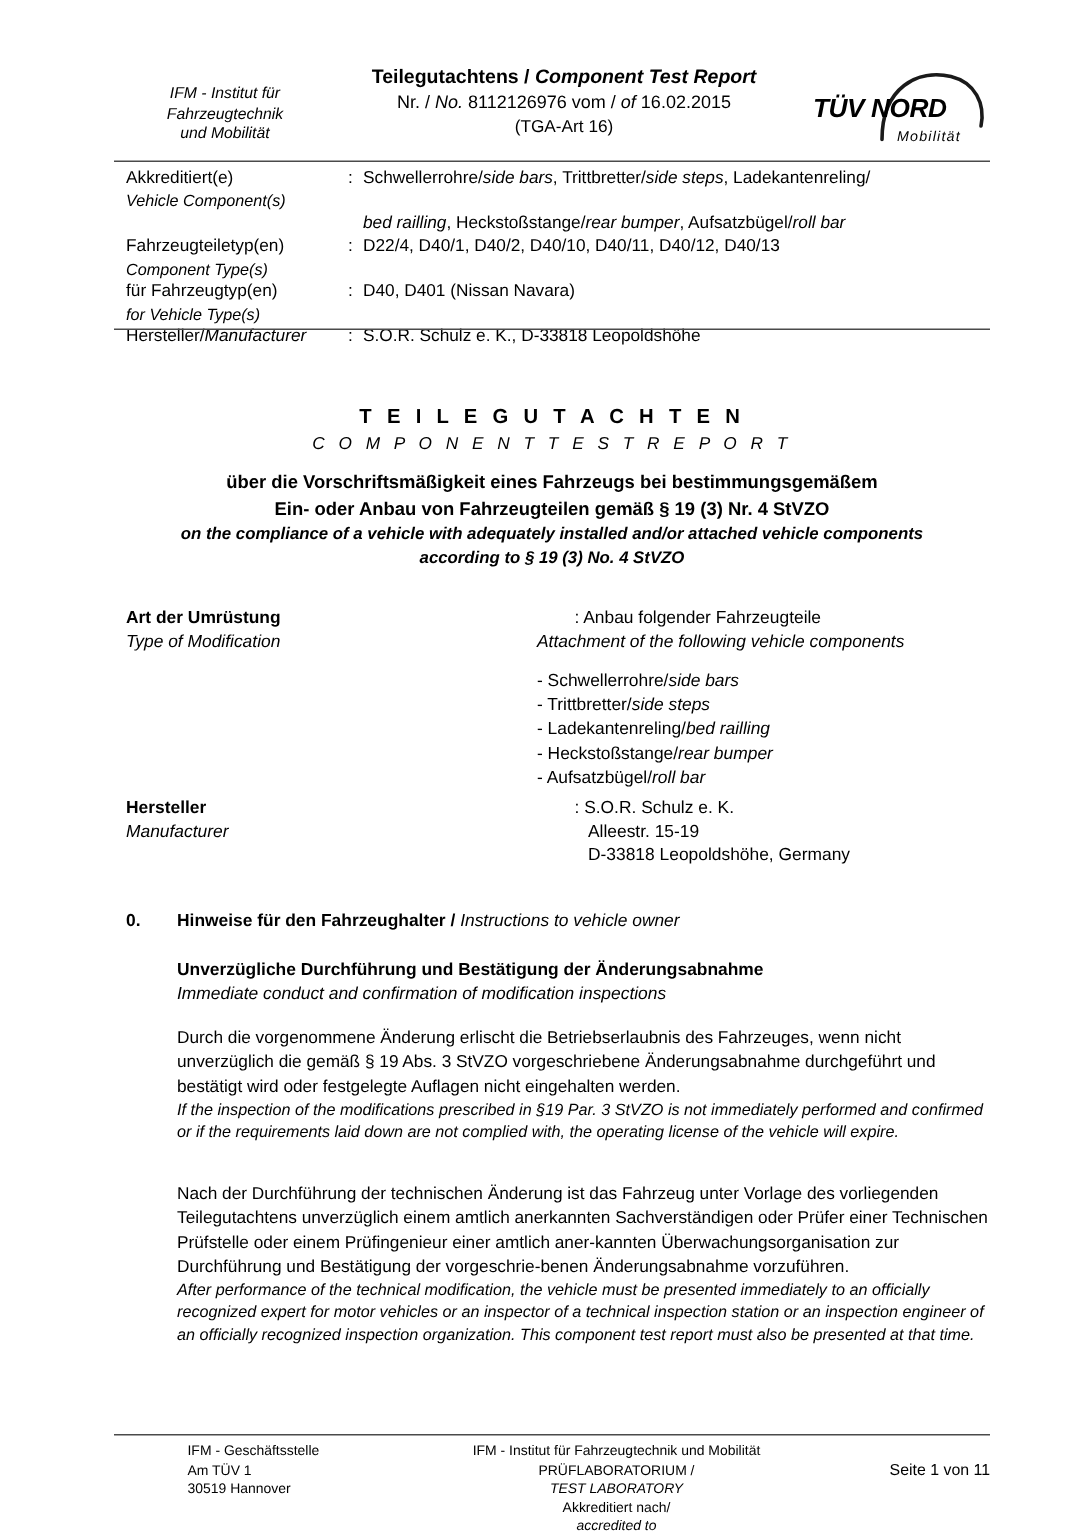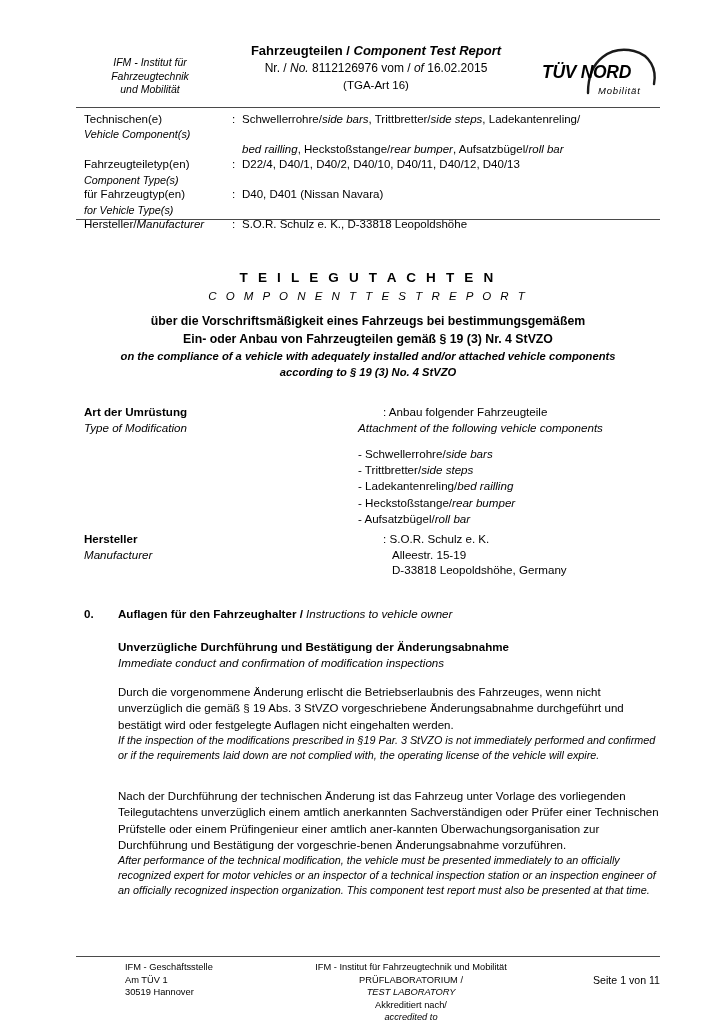--- a/index.html
+++ b/index.html
@@ -262,7 +262,7 @@
 
     <div class="hdr-center">
       <div class="hdr-title">
-        <span class="bd">Fahrzeugteilen / </span><span class="bd it">Component Test Report</span>
+        <span class="bd">Teilegutachtens / </span><span class="bd it">Component Test Report</span>
       </div>
       <div class="hdr-sub">
         <span>Nr. / </span><span class="it">No.</span><span> 8112126976 vom / </span><span class="it">of</span><span> 16.02.2015</span>

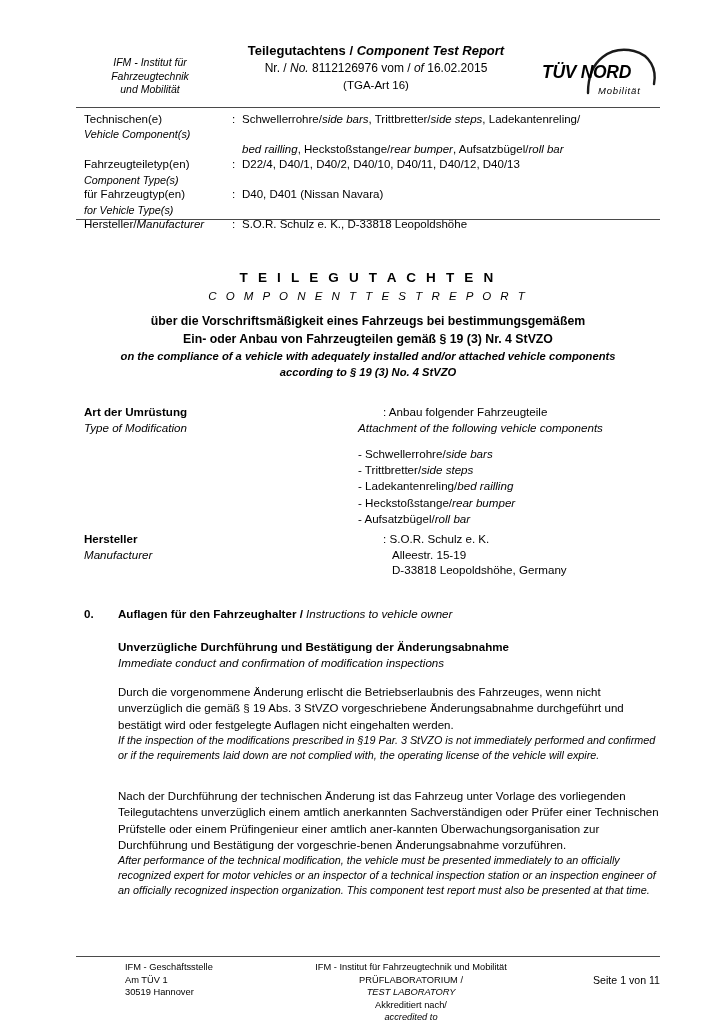--- a/index.html
+++ b/index.html
@@ -285,7 +285,7 @@
 
     <div class="crow">
       <span class="clabel">
-        <span>Technischen(e)</span>
+        <span>Akkreditiert(e)</span>
         <span class="csub">Vehicle Component(s)</span>
       </span><span class="ccolon">:</span><span class="cval">
         <span>Schwellerrohre/</span><span class="it">side bars</span><span>, Trittbretter/</span><span class="it">side steps</span><span>, Ladekantenreling/</span>

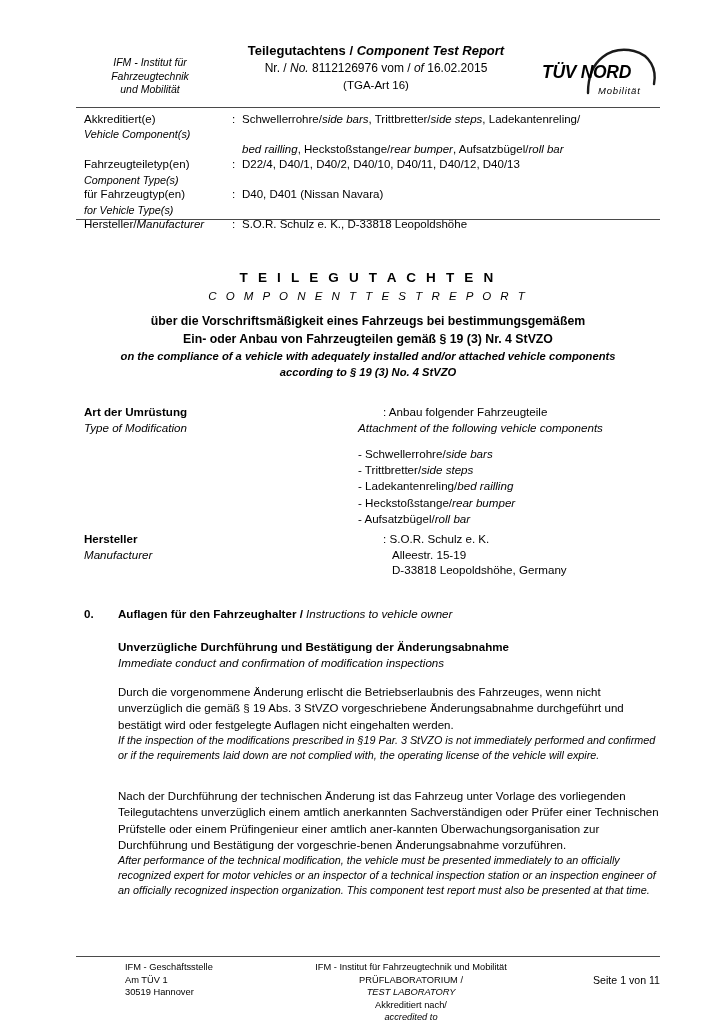--- a/index.html
+++ b/index.html
@@ -363,7 +363,7 @@
 
   <div class="sec-num" style="top:607px;">0.</div>
   <div class="sec-head" style="top:607px;">
-    <span class="bd">Auflagen für den Fahrzeughalter</span><span class="bd"> / </span><span class="it">Instructions to vehicle owner</span>
+    <span class="bd">Hinweise für den Fahrzeughalter</span><span class="bd"> / </span><span class="it">Instructions to vehicle owner</span>
   </div>
 
   <div class="sec-sub" style="top:639px;">

